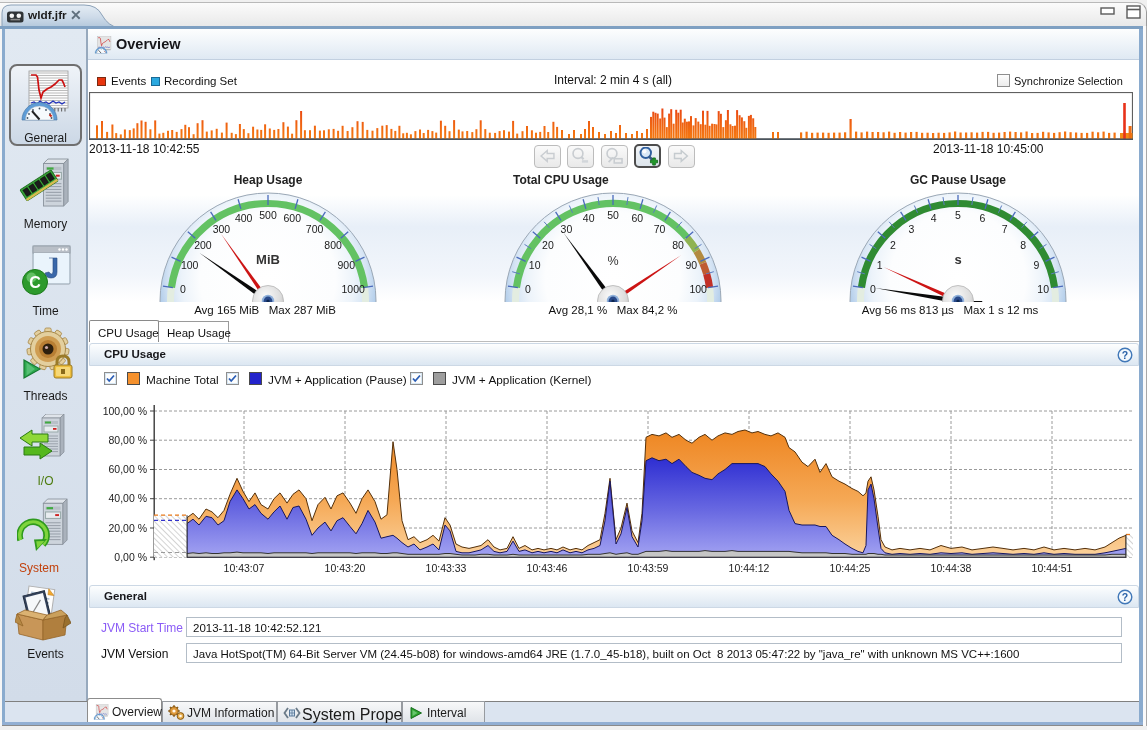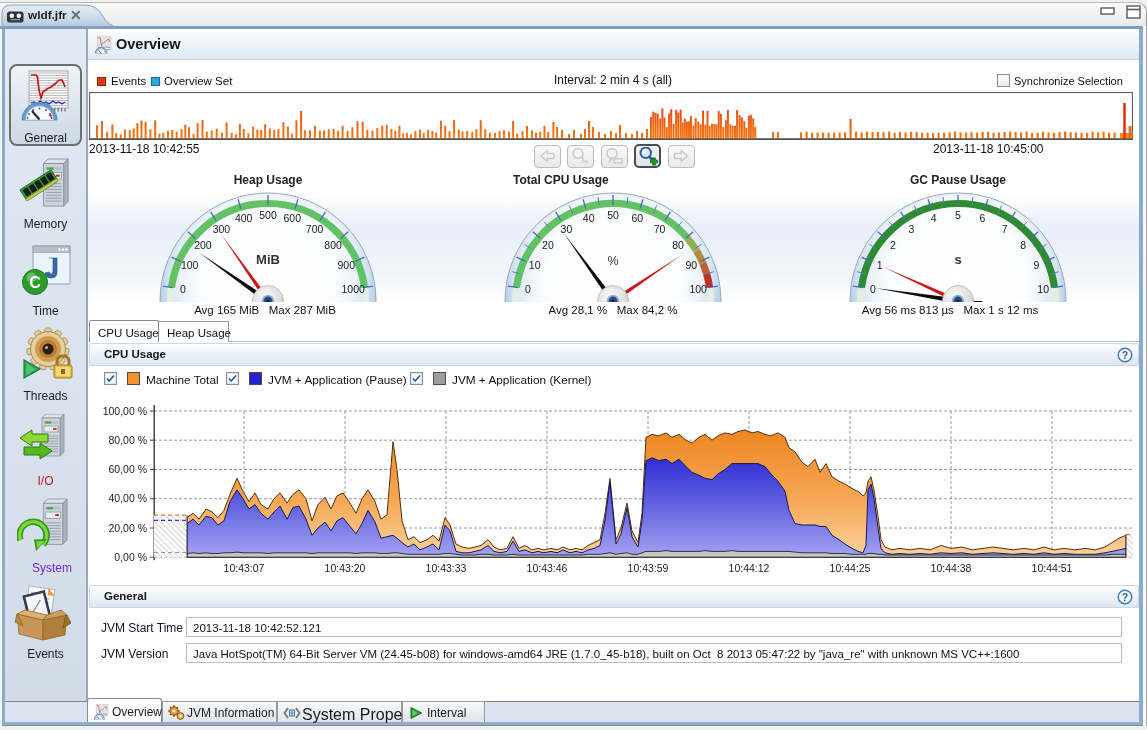--- a/index.html
+++ b/index.html
@@ -280,7 +280,7 @@
 <div class="abs" style="left:97px;top:77px;width:9px;height:9px;background:#e8350e;border:1px solid #7a2a12"></div>
 <div class="abs" style="left:111px;top:75px;font-size:11.5px;color:#111">Events</div>
 <div class="abs" style="left:151px;top:77px;width:9px;height:9px;background:#2ba9e0;border:1px solid #1a6a96"></div>
-<div class="abs" style="left:164px;top:75px;font-size:11.5px;color:#111">Overview Set</div>
+<div class="abs" style="left:164px;top:75px;font-size:11.5px;color:#111">Recording Set</div>
 <div class="abs" style="left:463px;top:73px;width:300px;text-align:center;font-size:12px;color:#111">Interval: 2 min 4 s (all)</div>
 <div class="abs" style="left:997px;top:74px;width:13px;height:13px;background:linear-gradient(#fdfdfd,#ececec);border:1px solid #8e8e8e"></div>
 <div class="abs" style="left:1014px;top:75px;font-size:11px;color:#111">Synchronize Selection</div>

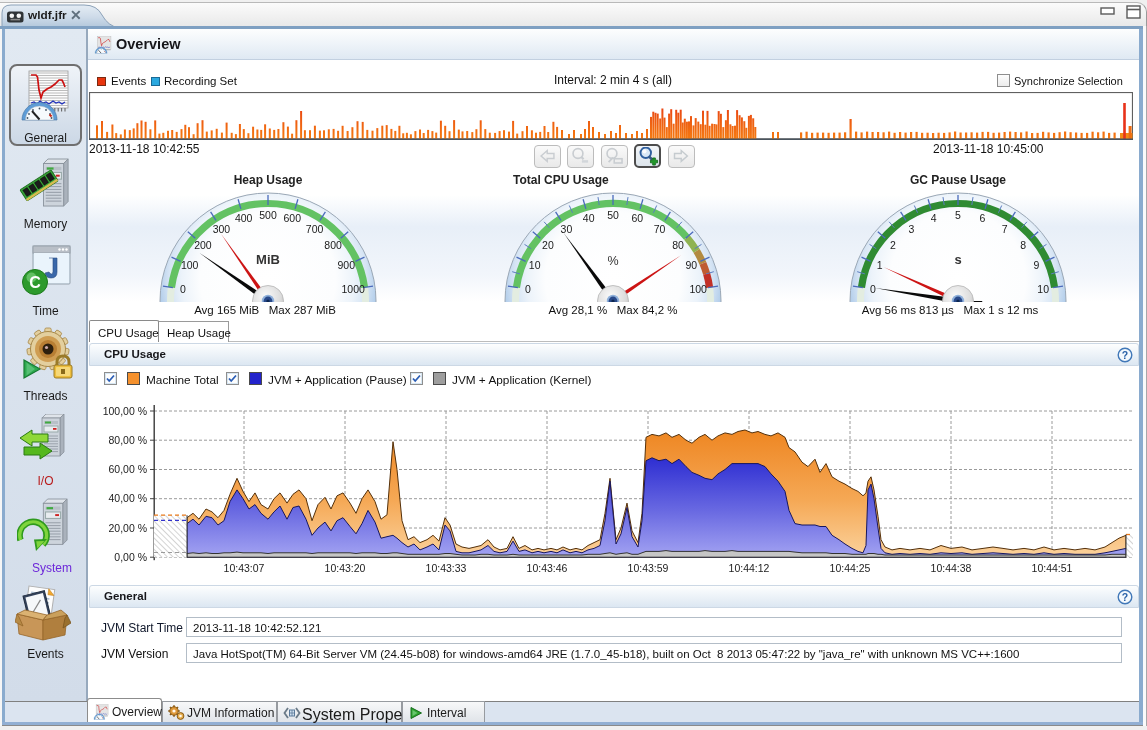--- a/index.html
+++ b/index.html
@@ -180,7 +180,7 @@
 <polygon points="34,37 22,29 22,33 6,33 6,41 22,41 22,45" fill="#55b81e"></polygon>
 </g>
 </svg></div>
-<div class="abs" style="left:5px;top:474px;width:81px;text-align:center;font-size:12px;color:#b91c1c">I/O</div>
+<div class="abs" style="left:5px;top:474px;width:81px;text-align:center;font-size:12px;color:#4d7c0f">I/O</div>
 <div class="abs" style="left:17px;top:497px"><svg width="52" height="58" viewBox="0 0 52 58">
 <g transform="translate(22,2) scale(1.08)">
 <polygon points="4,4 22,4 26,0 8,0" fill="#dfe4ea" stroke="#8a929c" stroke-width="0.8"></polygon>

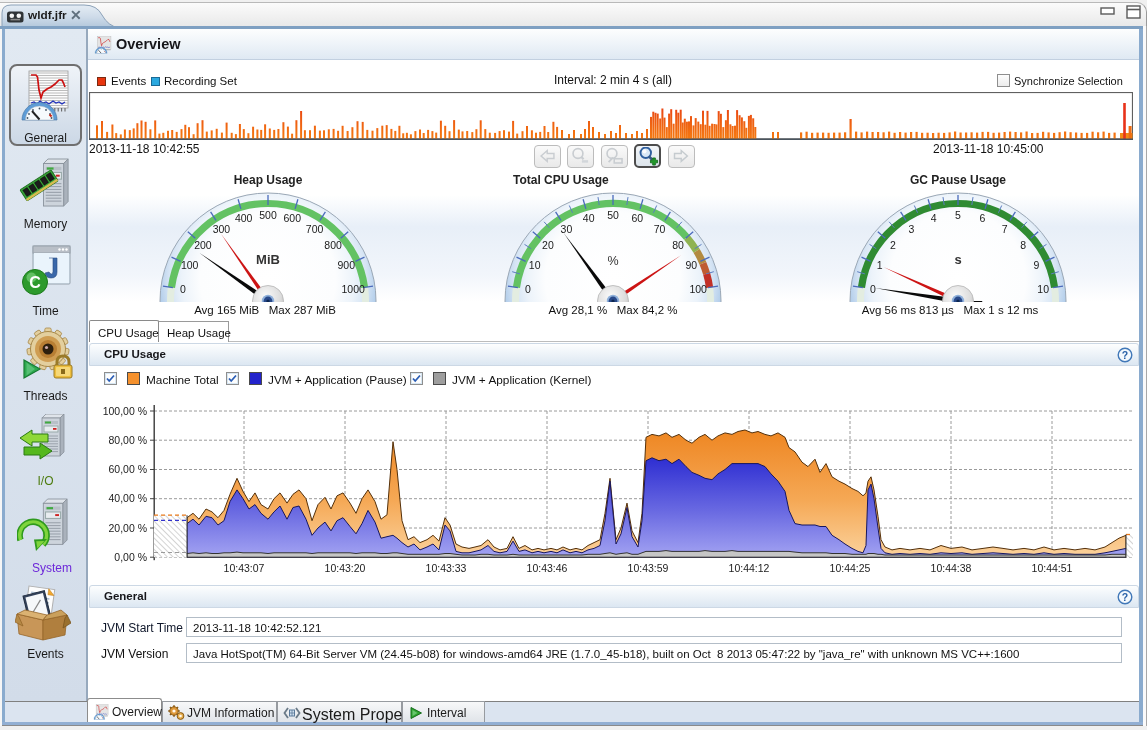--- a/index.html
+++ b/index.html
@@ -207,7 +207,7 @@
 <polygon points="11.4,6 4.4,13.4 3.2,6.2" fill="#7fd43c"></polygon>
 </g>
 </svg></div>
-<div class="abs" style="left:18px;top:561px;width:68px;text-align:center;font-size:12px;color:#6d28d9">System</div>
+<div class="abs" style="left:5px;top:561px;width:68px;text-align:center;font-size:12px;color:#c2410c">System</div>
 <div class="abs" style="left:15px;top:582px"><svg width="56" height="60" viewBox="0 0 56 60">
 <g transform="translate(14,4) rotate(8)">
 <rect x="0" y="0" width="26" height="32" fill="#fdfdfd" stroke="#b0b0b0" stroke-width="1"></rect>

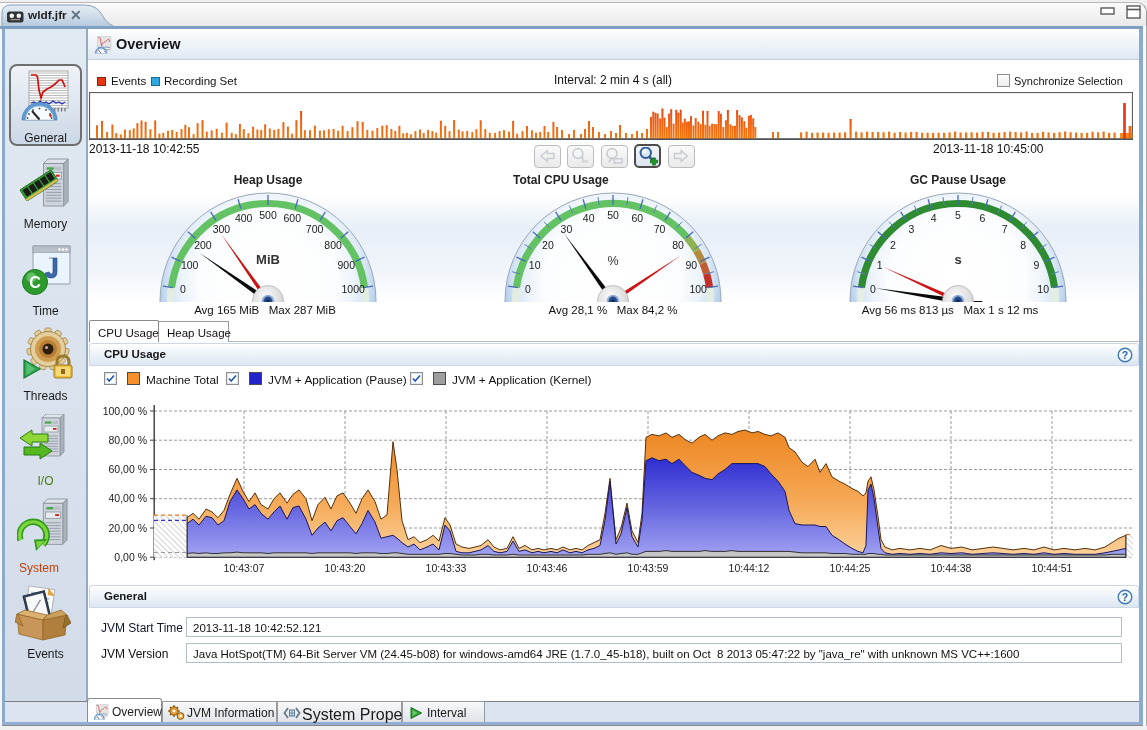--- a/index.html
+++ b/index.html
@@ -847,7 +847,7 @@
 <circle cx="8" cy="8" r="6.8" fill="#f4f9fd" stroke="#4178b8" stroke-width="1.4"></circle>
 <text x="8" y="12" font-size="10.5" font-weight="bold" fill="#2a62a8" text-anchor="middle" font-family="Liberation Sans,sans-serif">?</text>
   </svg>
-<div class="abs" style="left:101px;top:621px;font-size:12px;color:#0f172a">JVM Start Time</div>
+<div class="abs" style="left:101px;top:621px;font-size:12px;color:#8b5cf6">JVM Start Time</div>
 <div class="abs" style="left:186px;top:617px;width:936px;height:20px;background:#fff;border:1px solid #b3bdc7"></div>
 <div class="abs" style="left:193px;top:622px;font-size:11.5px;color:#111">2013-11-18 10:42:52.121</div>
 <div class="abs" style="left:101px;top:647px;font-size:12px;color:#111">JVM Version</div>

